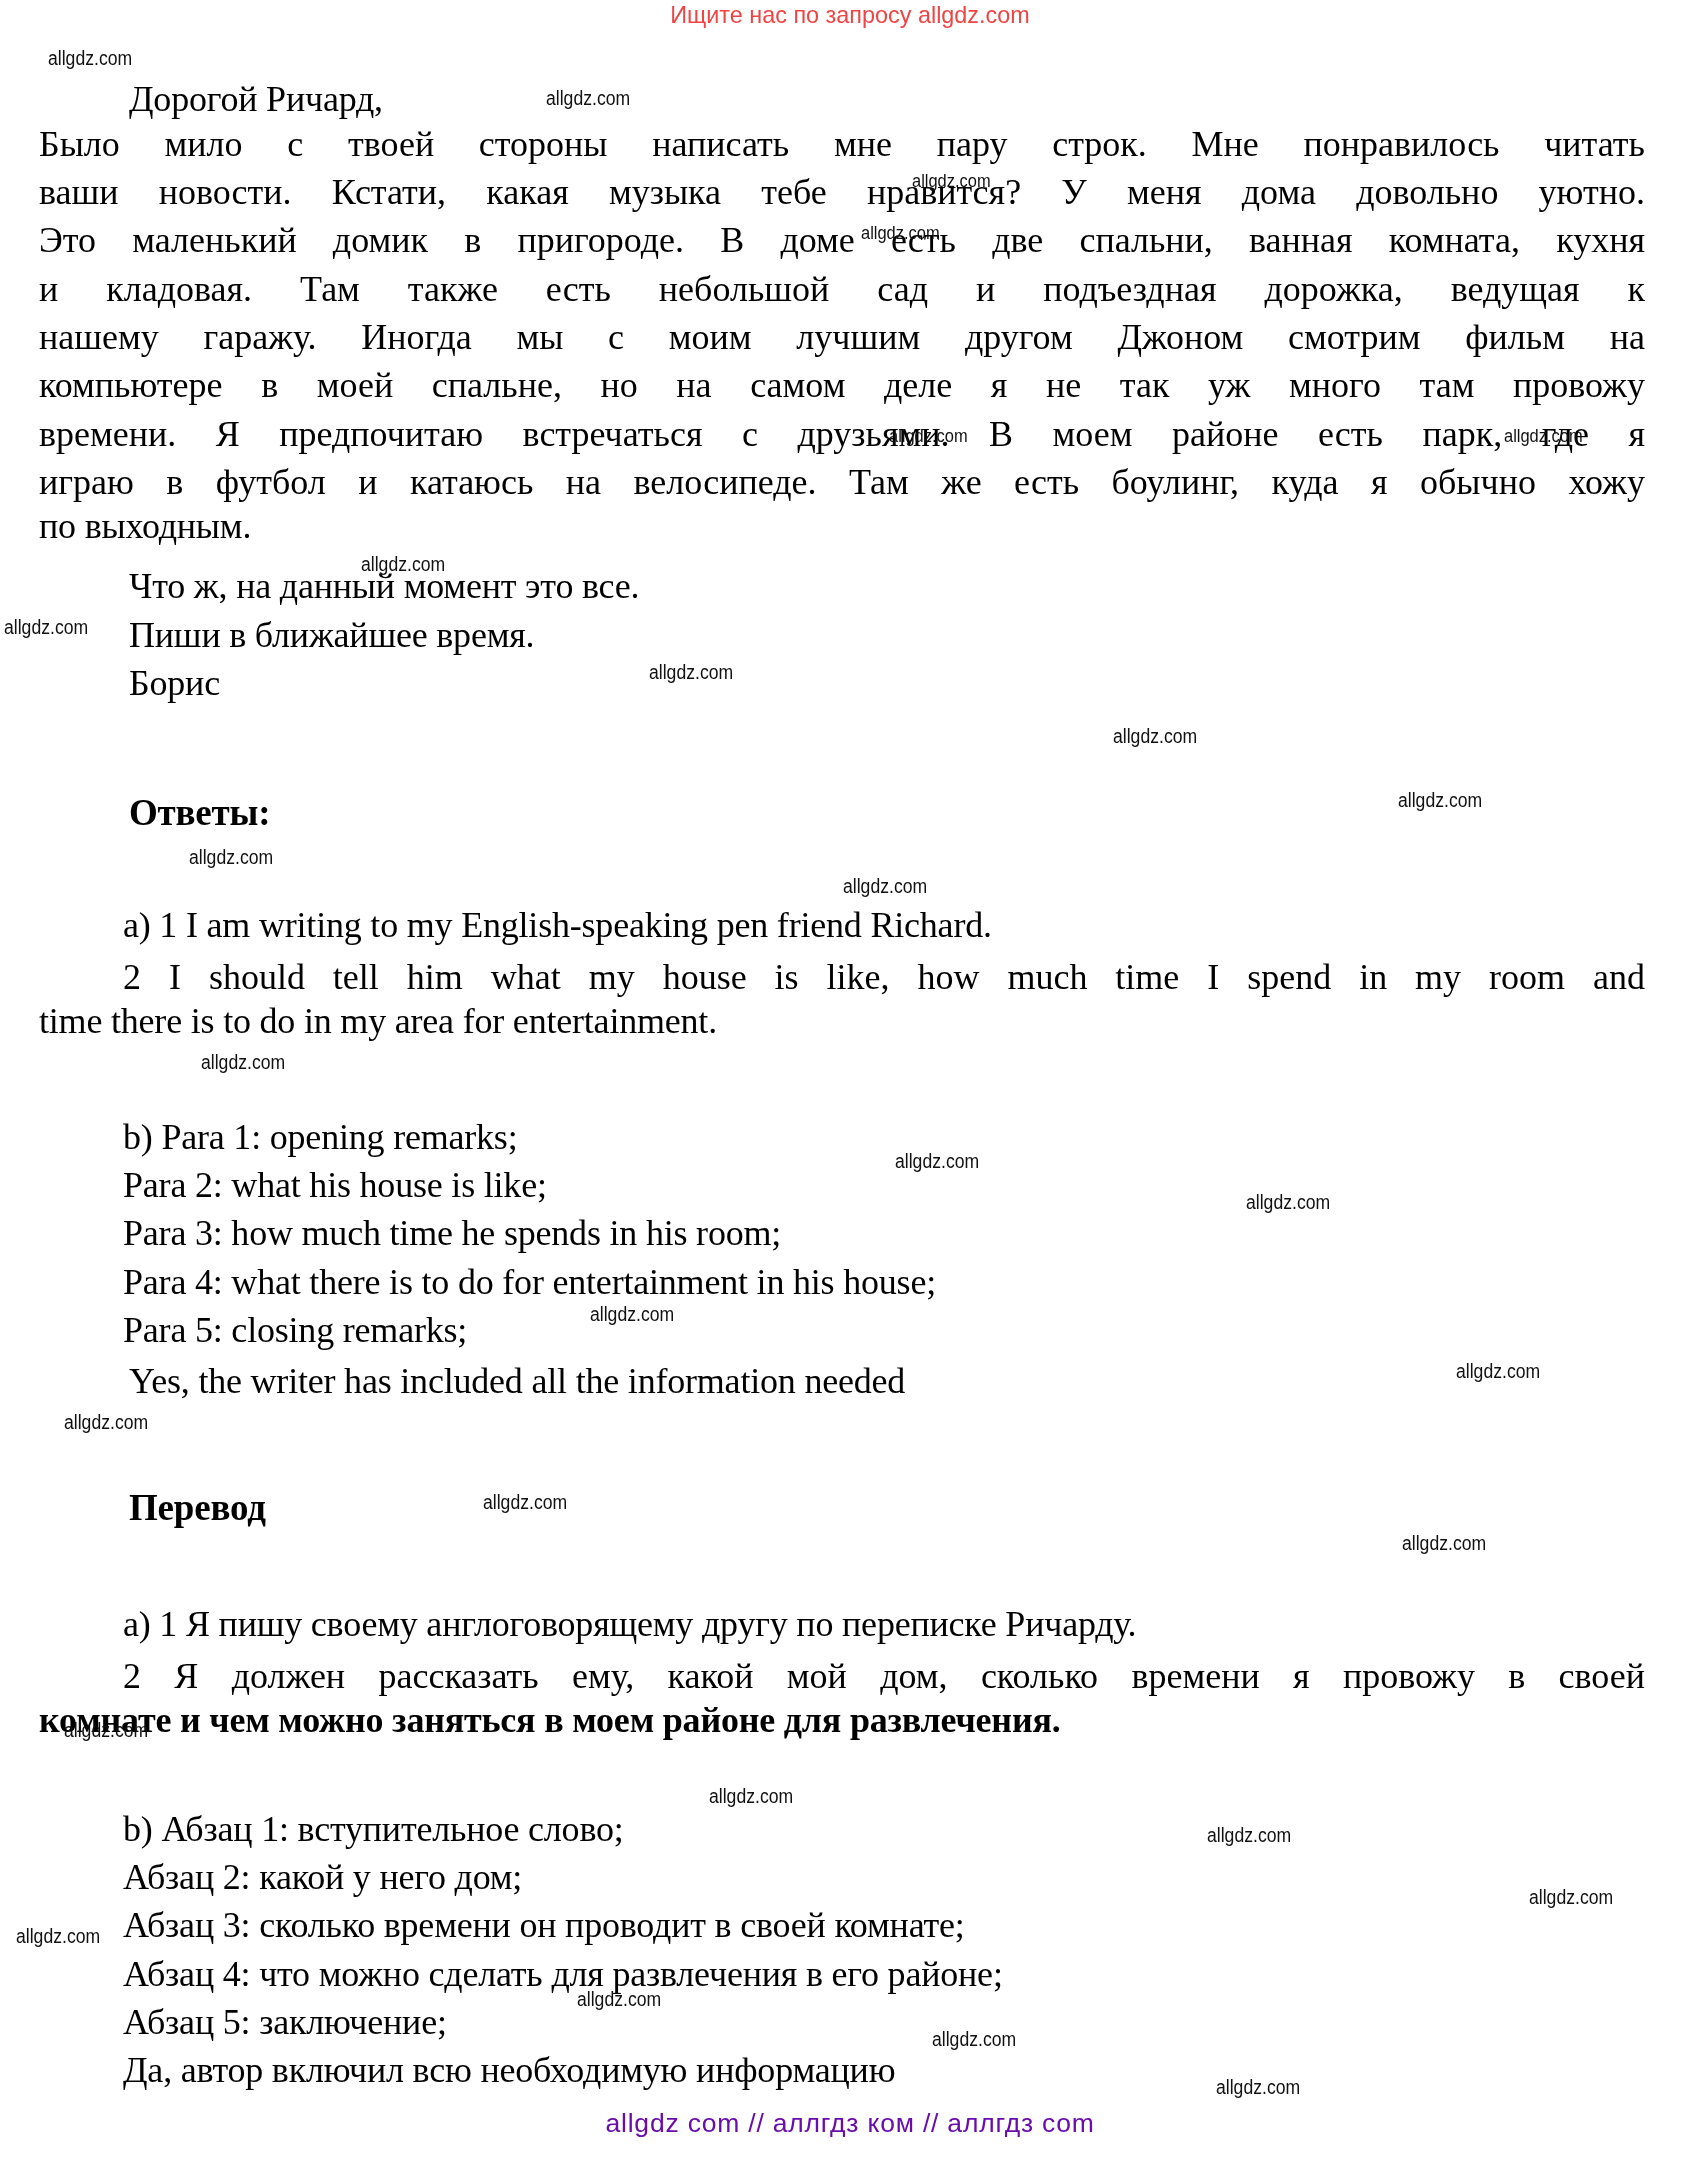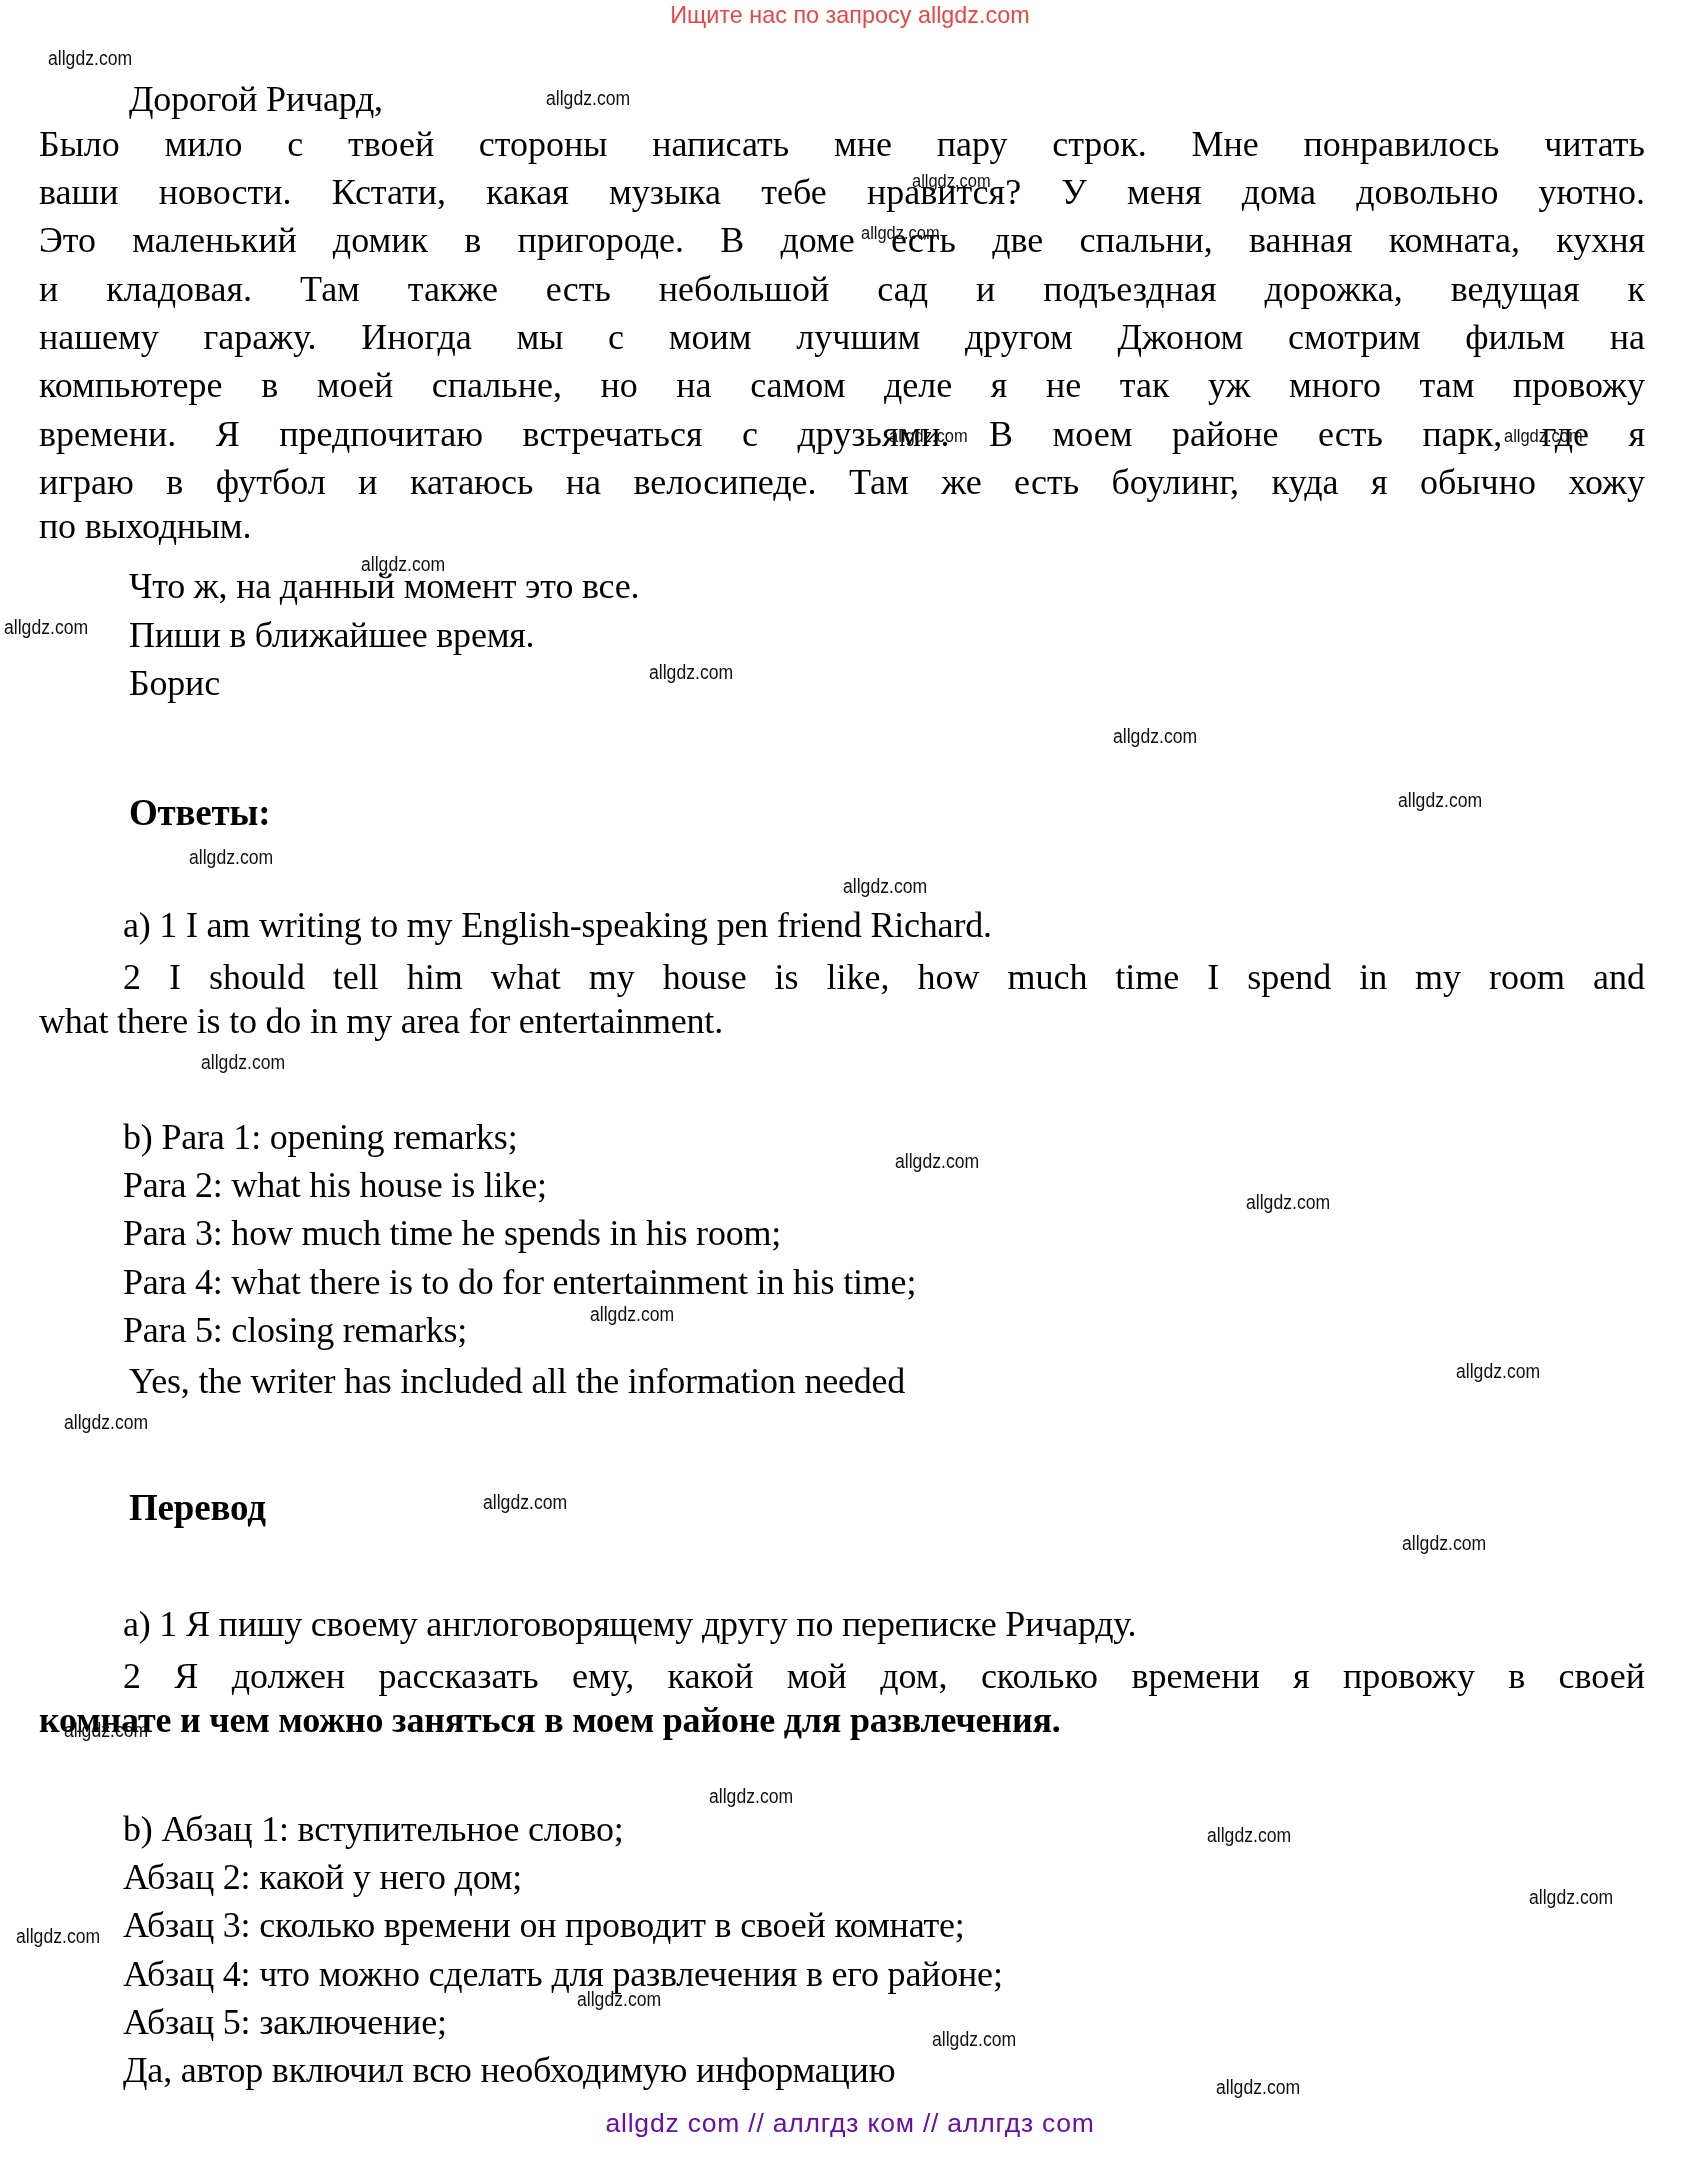--- a/index.html
+++ b/index.html
@@ -116,7 +116,7 @@
 
     <div class="line" style="left:123px; top:907px;">a) 1 I am writing to my English-speaking pen friend Richard.</div>
     <div class="just" style="left:123px; top:955px; width:1522px;">2 I should tell him what my house is like, how much time I spend in my room and</div>
-    <div class="line" style="left:39px; top:1003px;">what there is to do in my area for entertainment.</div>
+    <div class="line" style="left:39px; top:1003px;">time there is to do in my area for entertainment.</div>
 
     <div class="line" style="left:123px; top:1119px;">b) Para 1: opening remarks;</div>
     <div class="line" style="left:123px; top:1167px;">Para 2: what his house is like;</div>

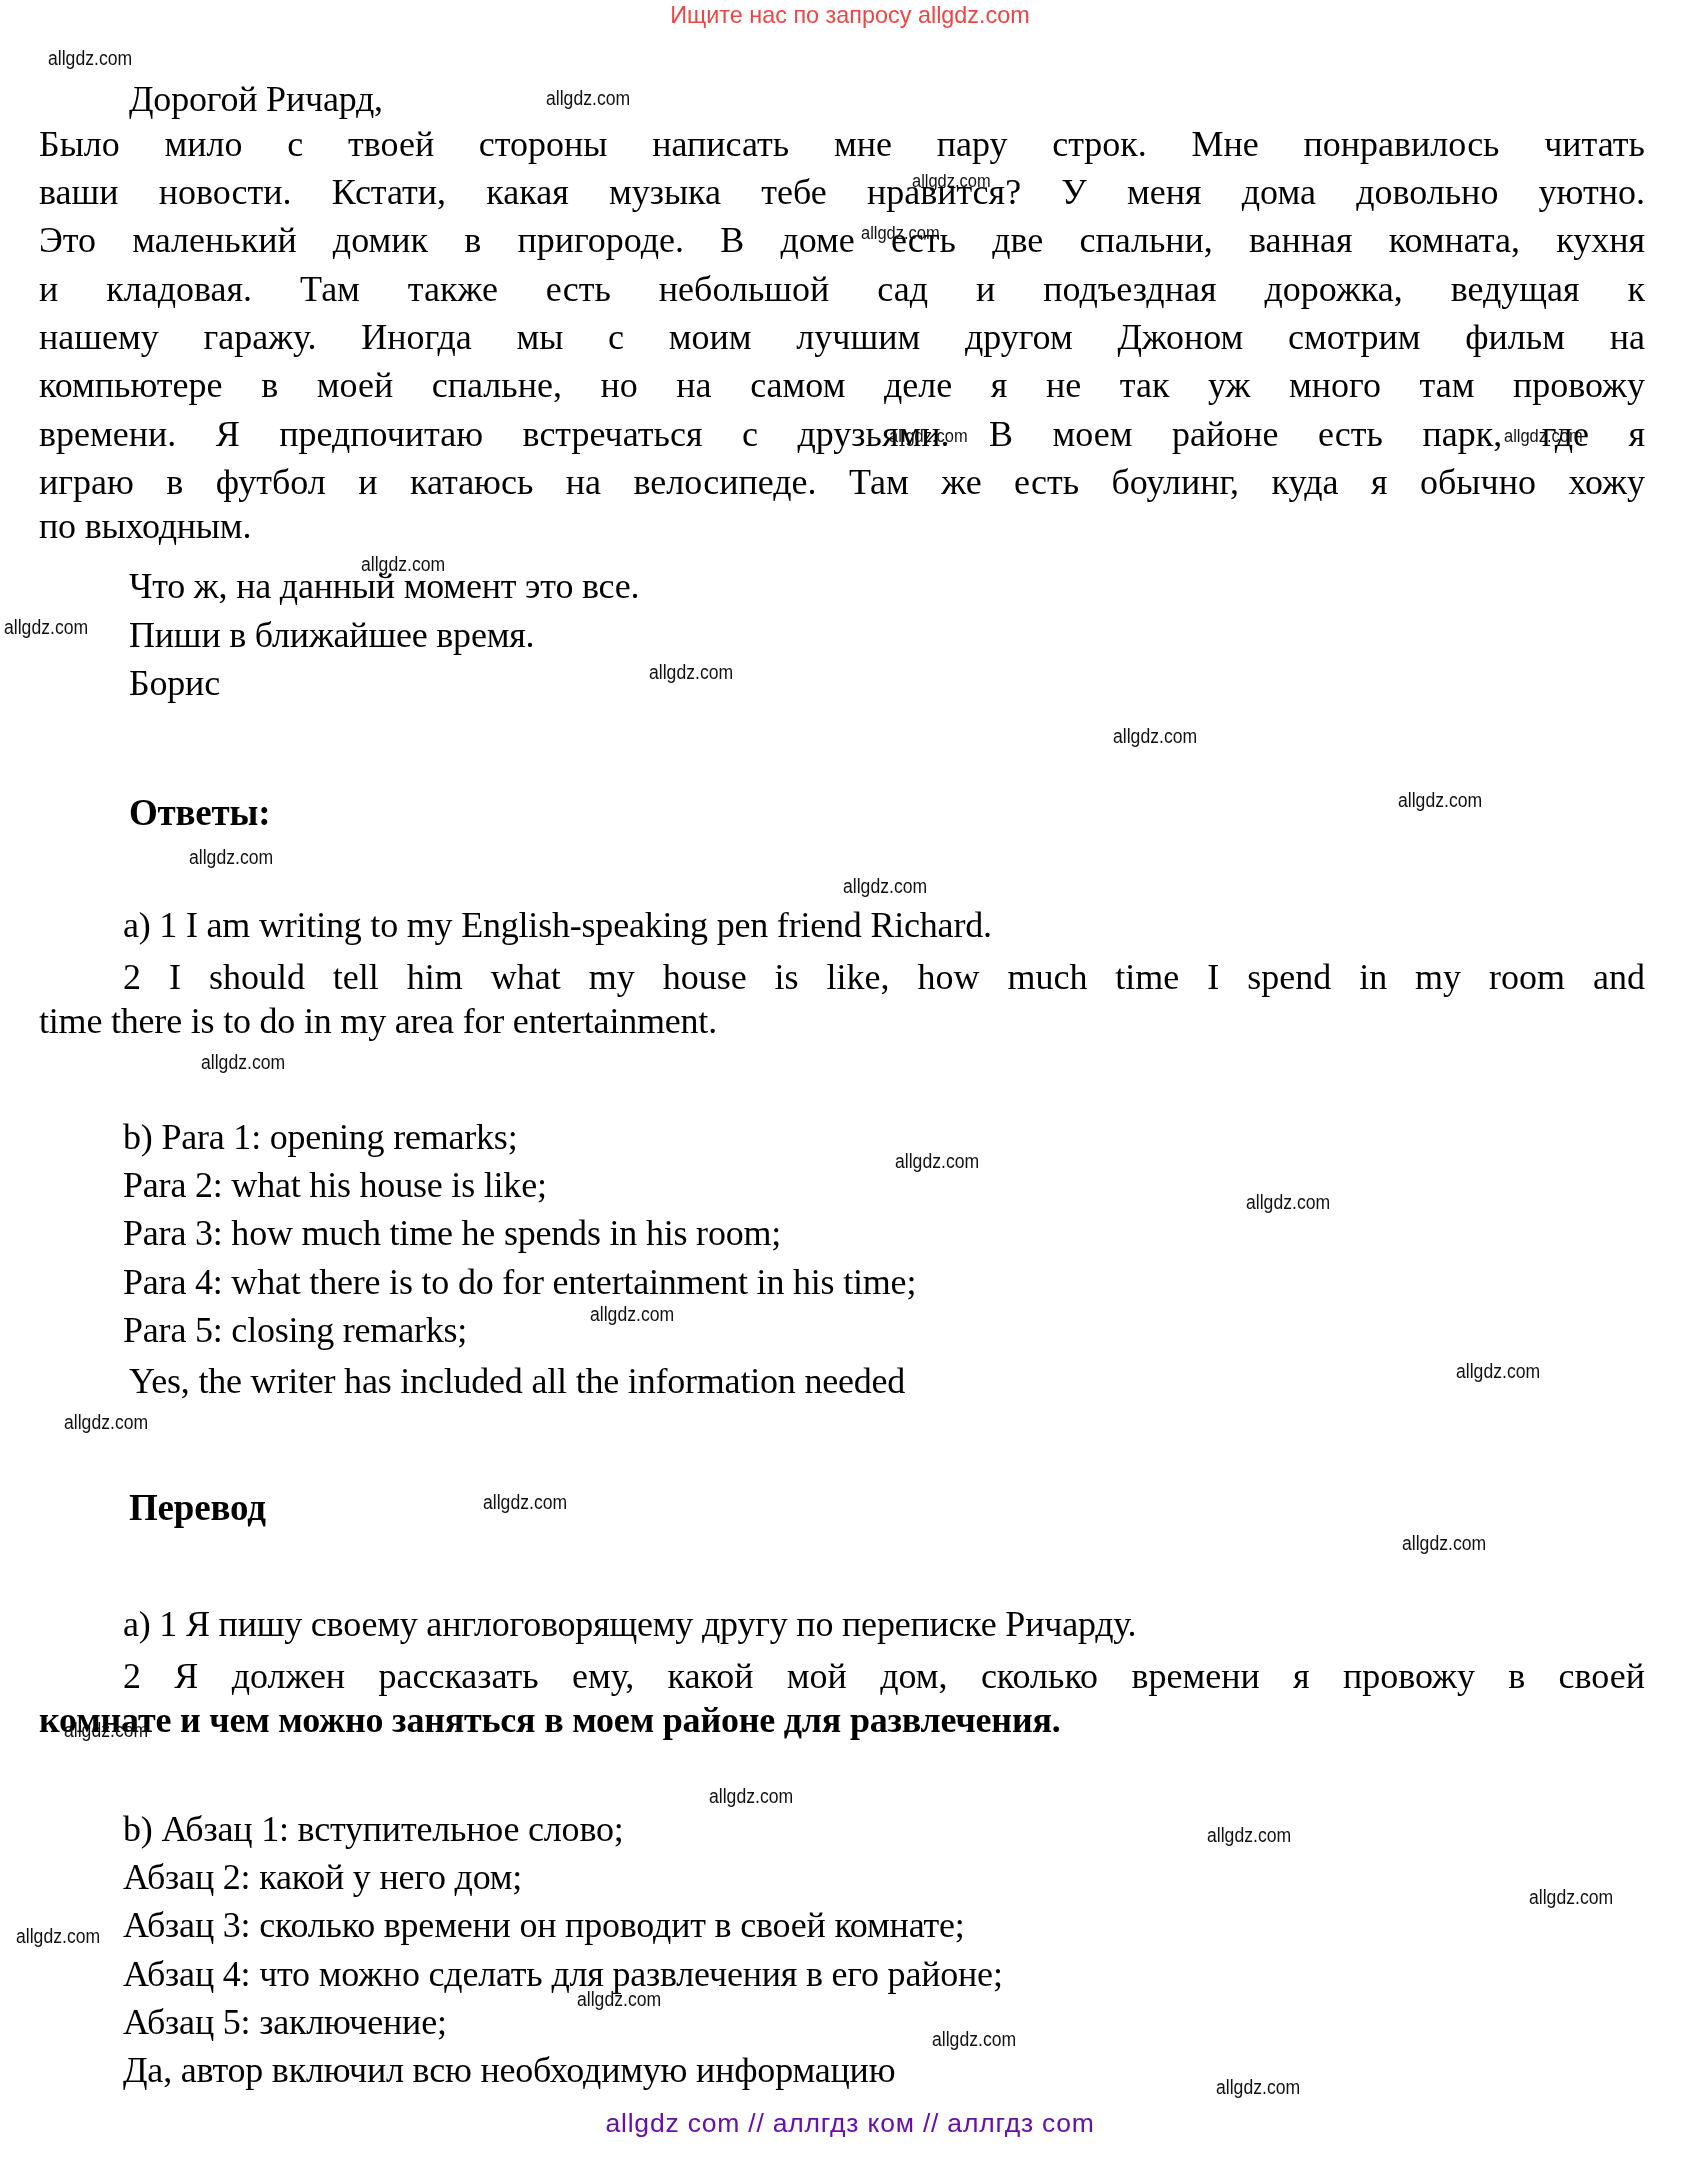--- a/index.html
+++ b/index.html
@@ -121,7 +121,7 @@
     <div class="line" style="left:123px; top:1119px;">b) Para 1: opening remarks;</div>
     <div class="line" style="left:123px; top:1167px;">Para 2: what his house is like;</div>
     <div class="line" style="left:123px; top:1215px;">Para 3: how much time he spends in his room;</div>
-    <div class="line" style="left:123px; top:1264px;">Para 4: what there is to do for entertainment in his time;</div>
+    <div class="line" style="left:123px; top:1264px;">Para 4: what there is to do for entertainment in his house;</div>
     <div class="line" style="left:123px; top:1312px;">Para 5: closing remarks;</div>
     <div class="line" style="left:129px; top:1363px;">Yes, the writer has included all the information needed</div>
 

